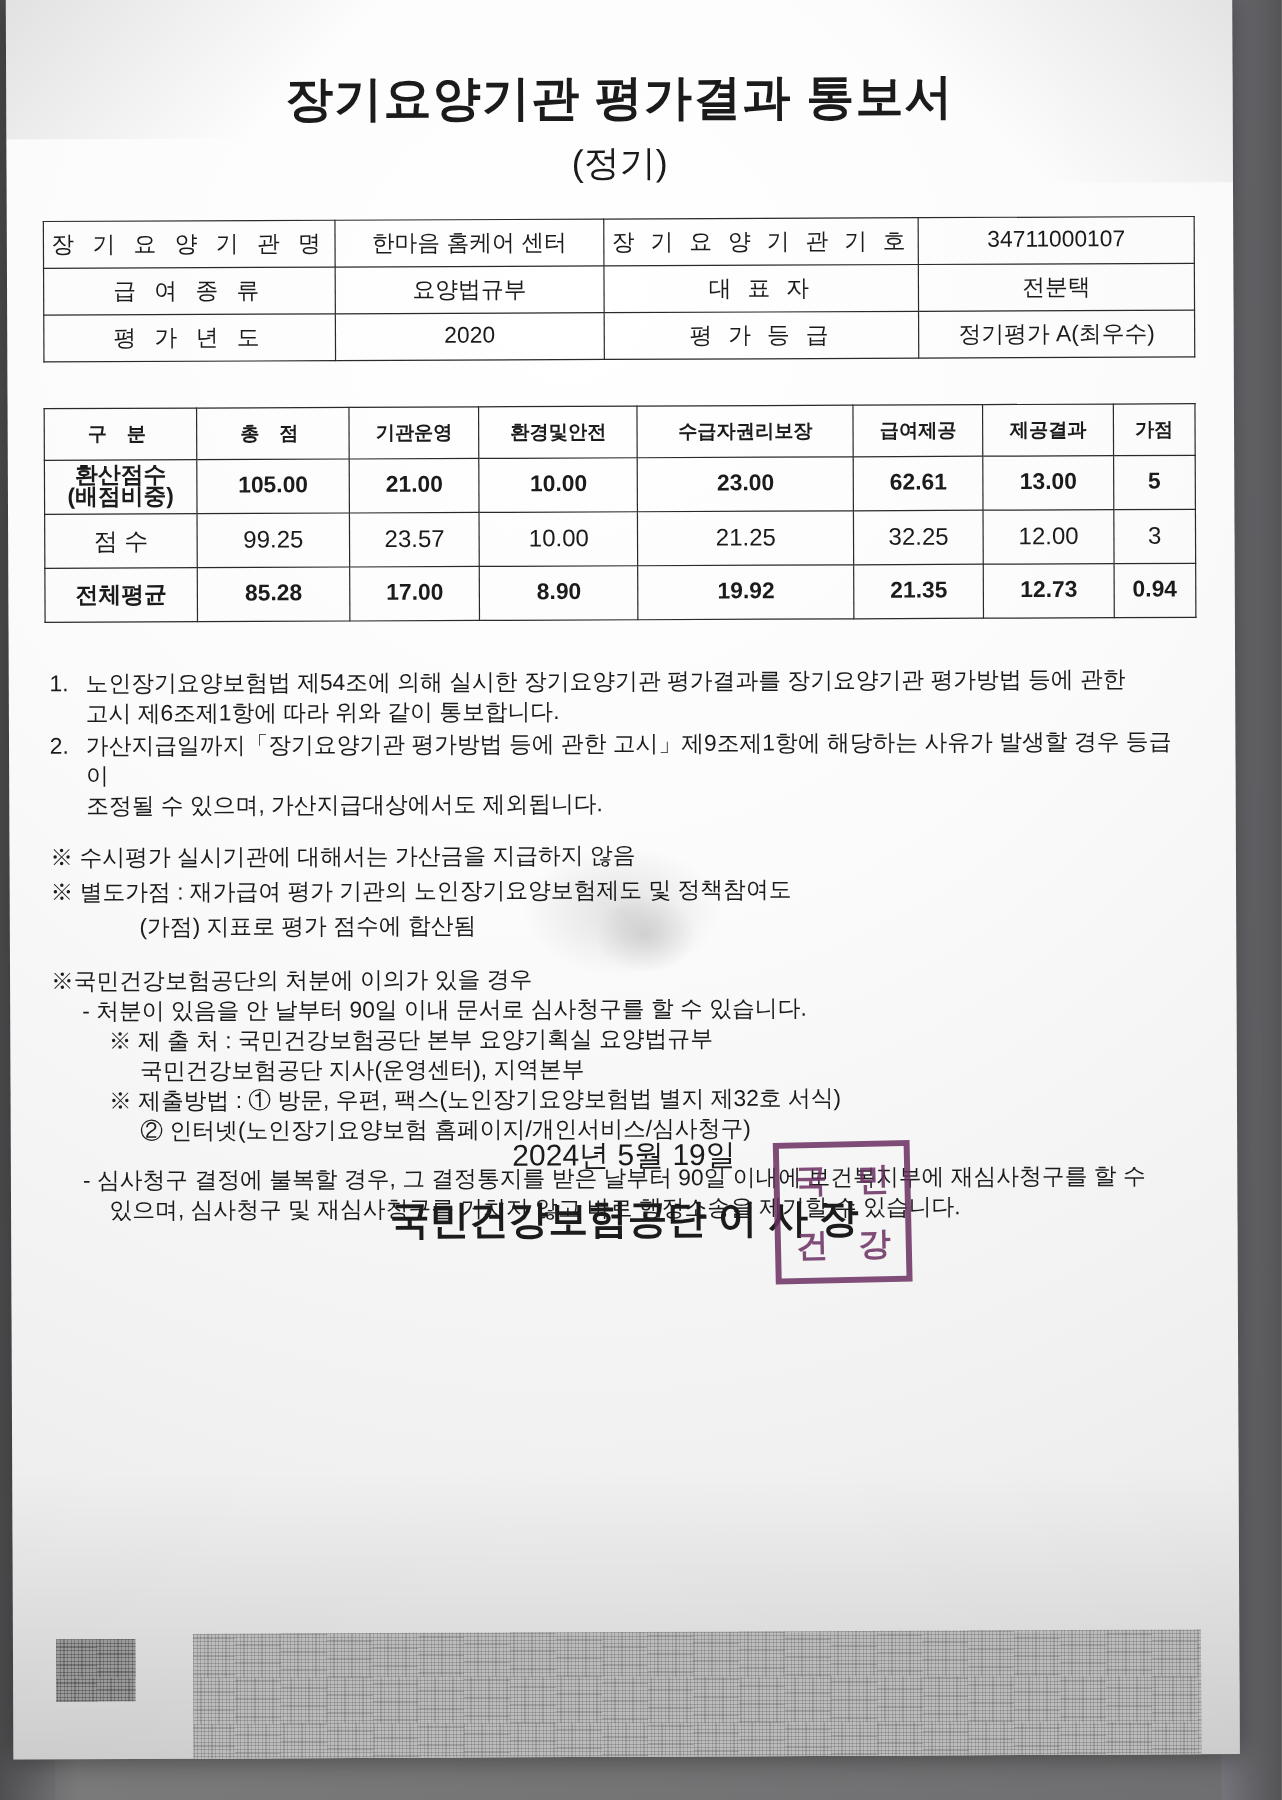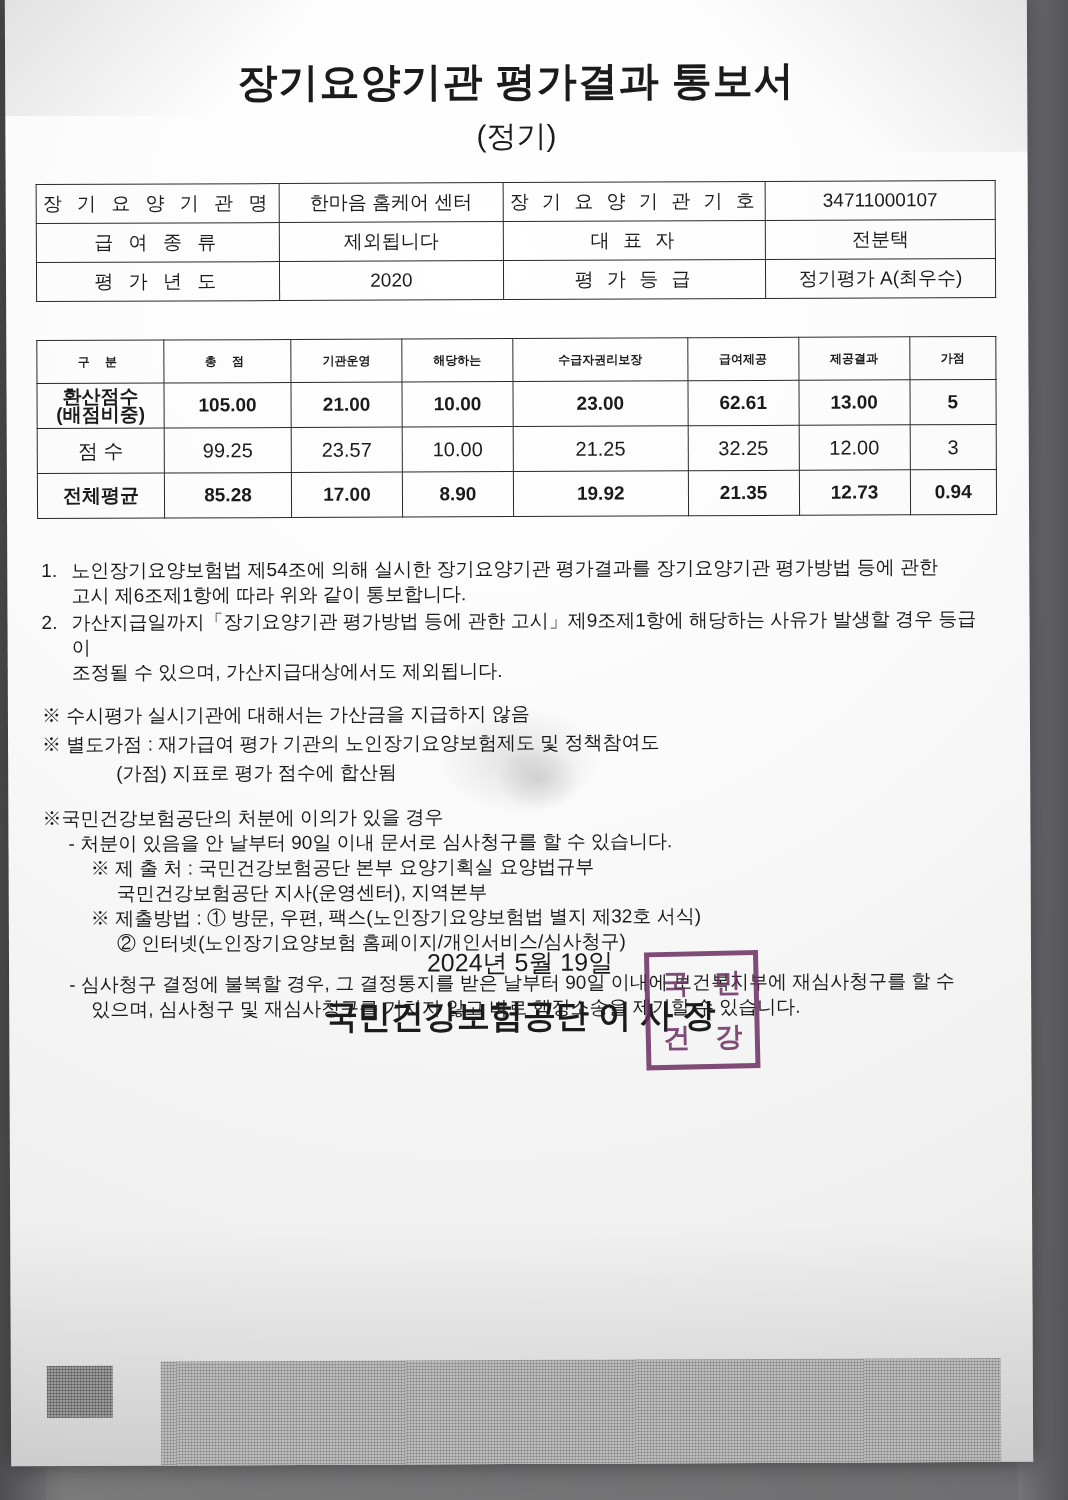--- a/index.html
+++ b/index.html
@@ -233,7 +233,7 @@
           </tr>
           <tr>
             <td class="lbl">급    여    종    류</td>
-            <td class="val-a">제외됩니다</td>
+            <td class="val-a">요양법규부</td>
             <td class="lbl2">대          표          자</td>
             <td class="val-b">전분택</td>
           </tr>

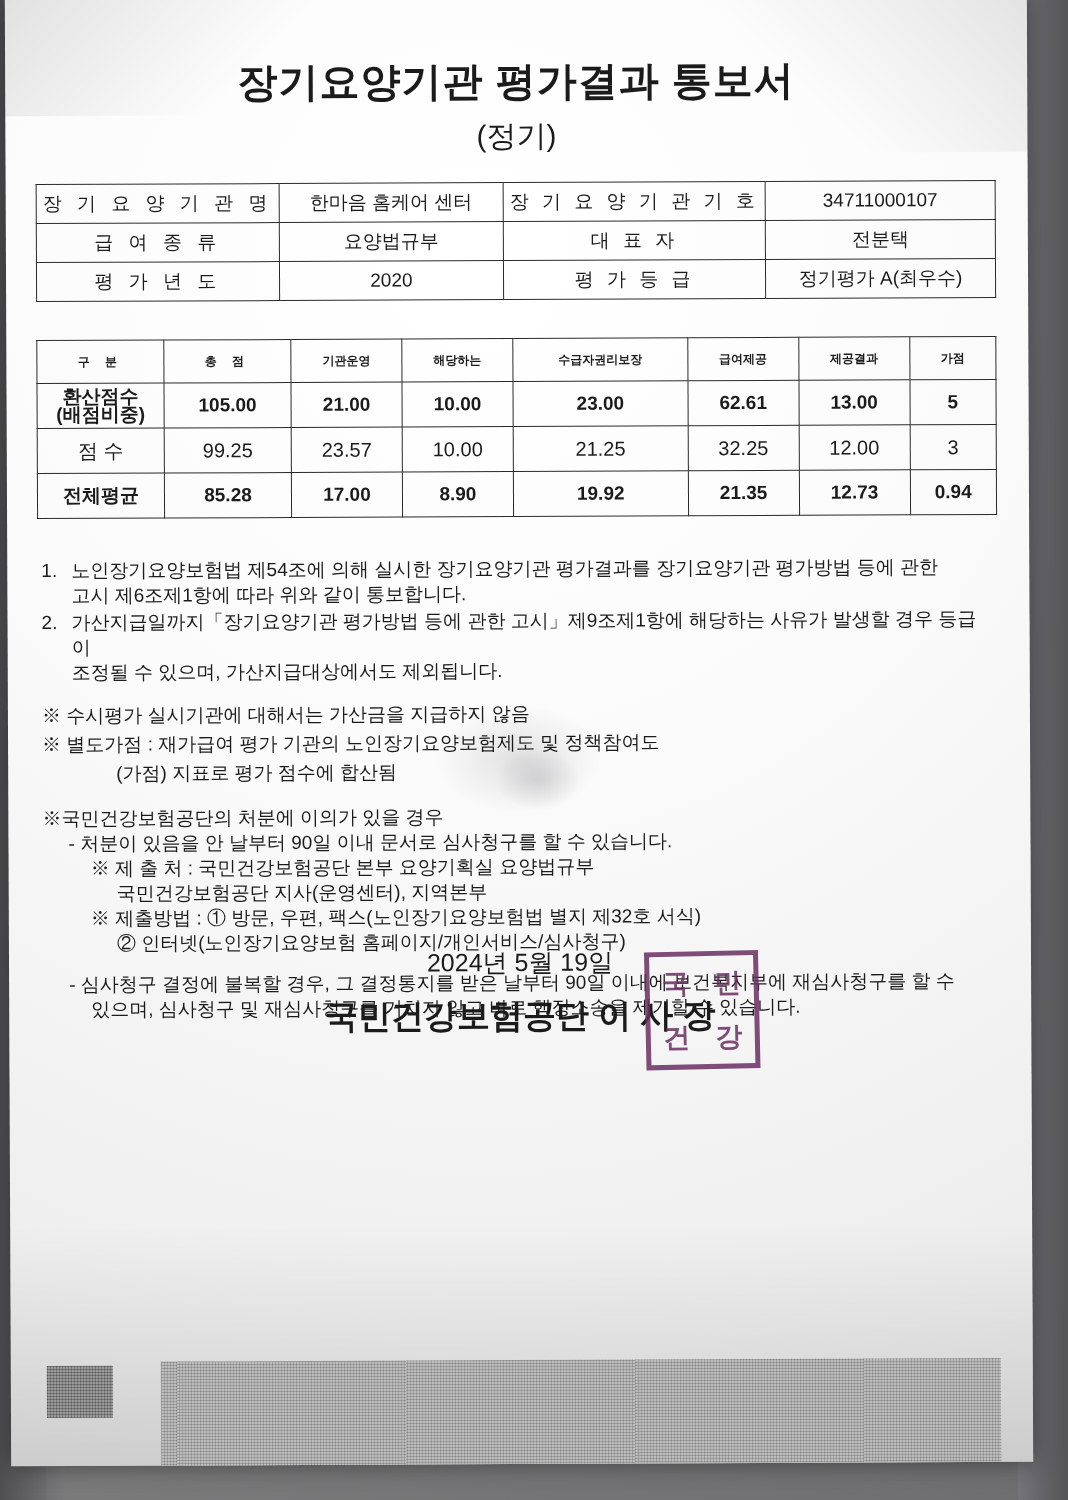--- a/index.html
+++ b/index.html
@@ -143,7 +143,7 @@
   }
   .t-score th {
     height: 42px;
-    font-size: 12px;
+    font-size: 16px;
     font-weight: bold;
   }
   .t-score td { height: 44px; font-size: 19px; }

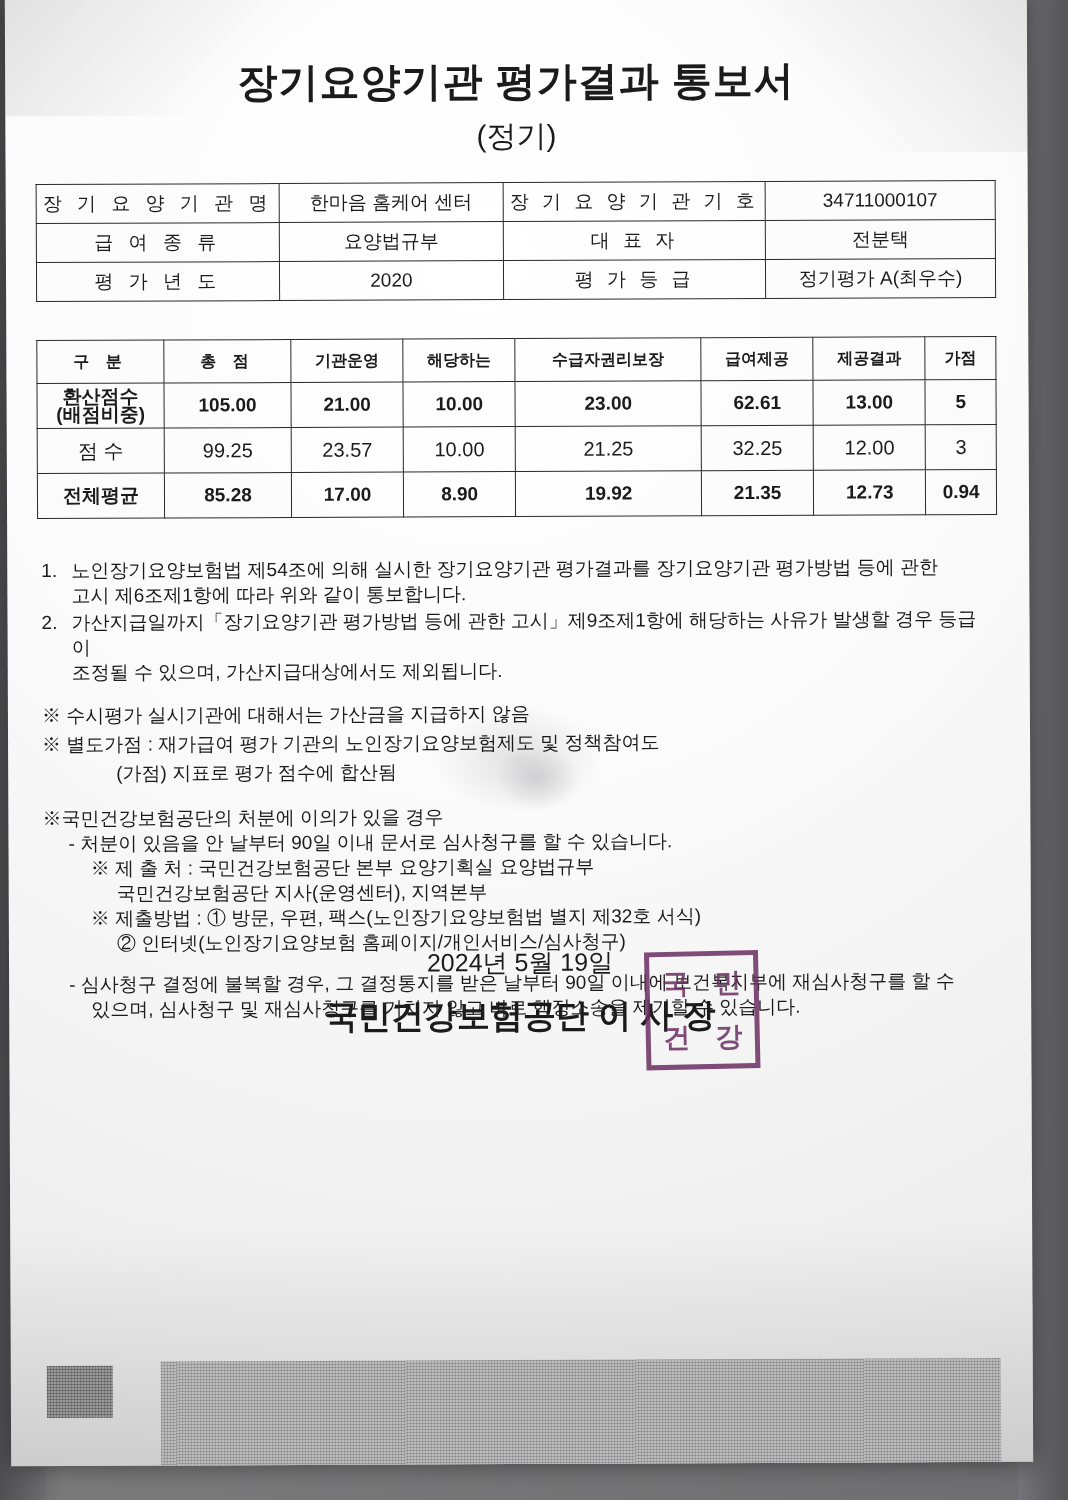--- a/index.html
+++ b/index.html
@@ -252,7 +252,7 @@
             <th class="th-gubun">구   분</th>
             <th class="th-total">총    점</th>
             <th>기관운영</th>
-            <th>해당하는</th>
+            <th>환경및안전</th>
             <th>수급자권리보장</th>
             <th>급여제공</th>
             <th>제공결과</th>

